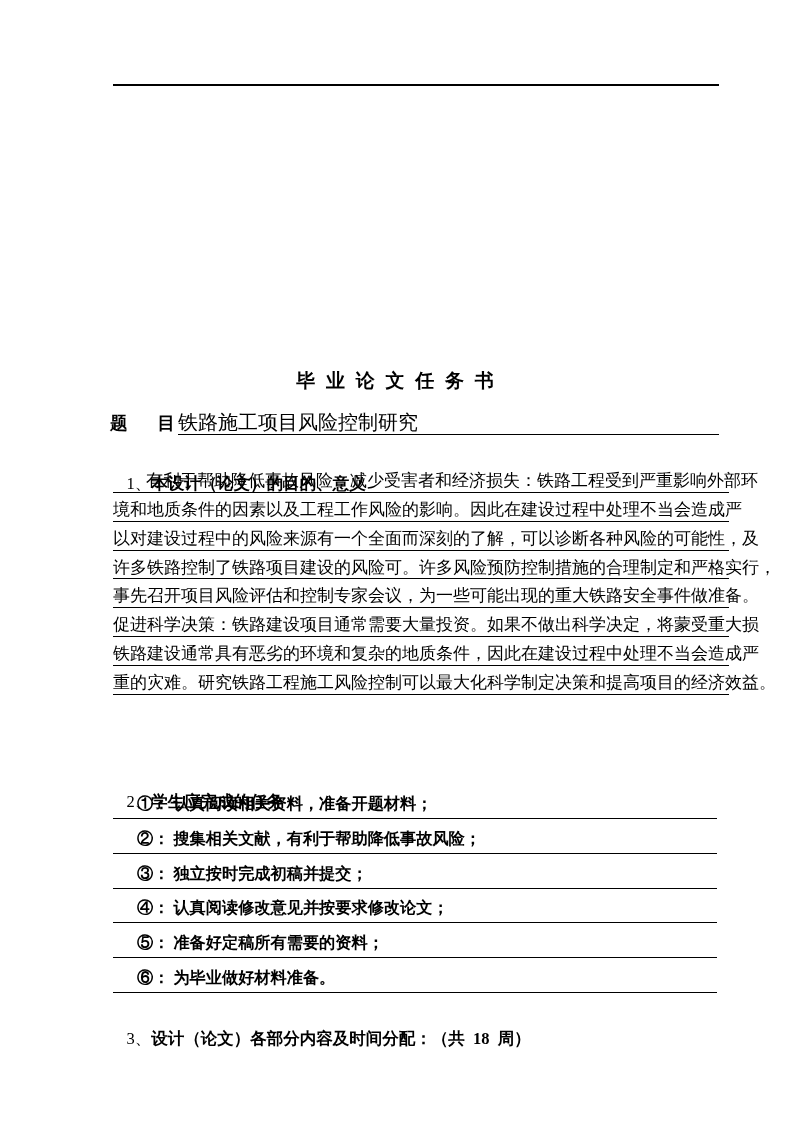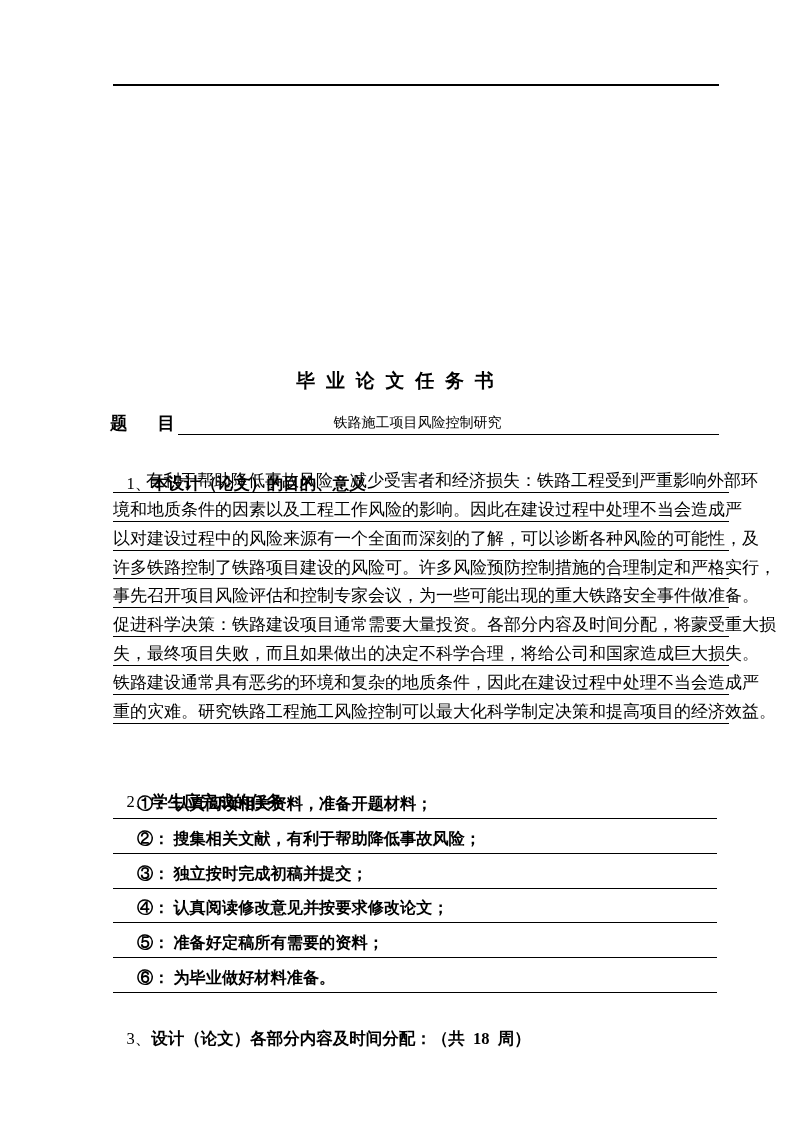--- a/index.html
+++ b/index.html
@@ -26,7 +26,7 @@
   .topic-label2{margin-left:30px;}
   .topic-line{
     flex:1;margin-left:3px;border-bottom:1.6px solid #000;
-    text-align:center;padding-right:62px;font-size:14px;line-height:23px;
+    padding-right:62px;font-size:20px;line-height:23px;
     white-space:nowrap;box-sizing:border-box;height:24px;
   }
   .heading{

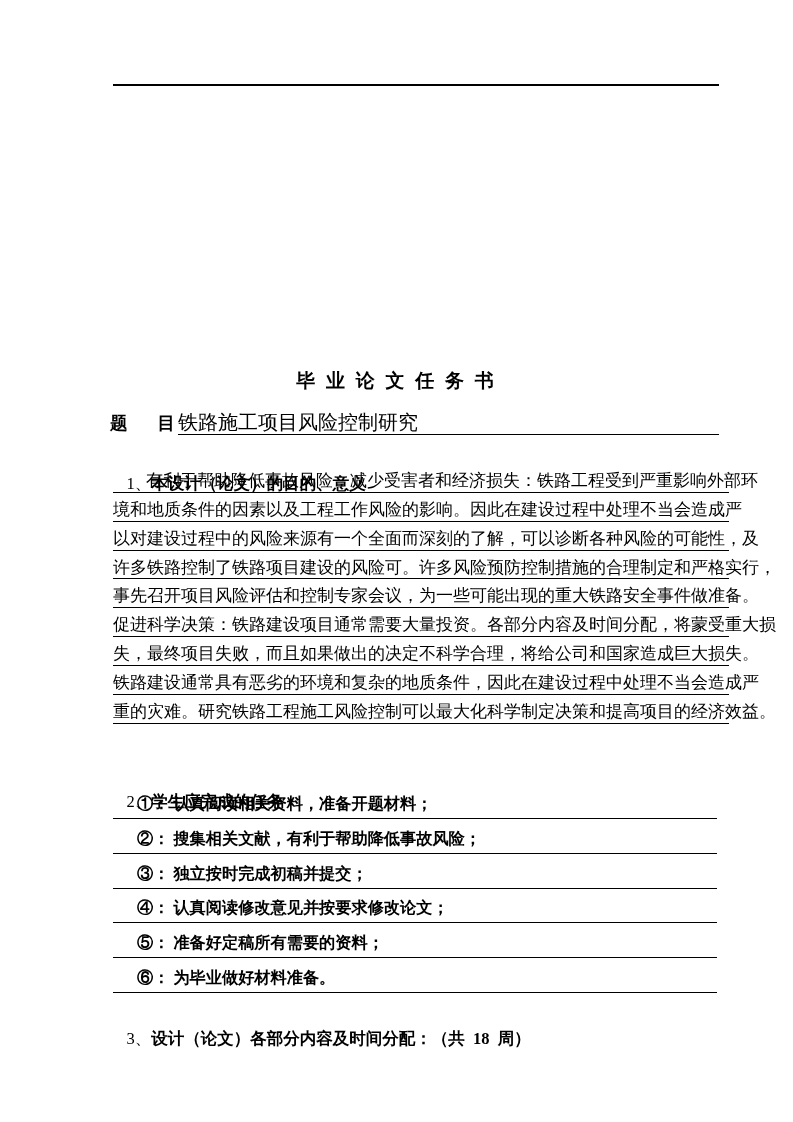--- a/index.html
+++ b/index.html
@@ -76,7 +76,7 @@
     <div class="para-line">以对建设过程中的风险来源有一个全面而深刻的了解，可以诊断各种风险的可能性，及</div>
     <div class="para-line">许多铁路控制了铁路项目建设的风险可。许多风险预防控制措施的合理制定和严格实行，</div>
     <div class="para-line">事先召开项目风险评估和控制专家会议，为一些可能出现的重大铁路安全事件做准备。</div>
-    <div class="para-line">促进科学决策：铁路建设项目通常需要大量投资。各部分内容及时间分配，将蒙受重大损</div>
+    <div class="para-line">促进科学决策：铁路建设项目通常需要大量投资。如果不做出科学决定，将蒙受重大损</div>
     <div class="para-line">失，最终项目失败，而且如果做出的决定不科学合理，将给公司和国家造成巨大损失。</div>
     <div class="para-line">铁路建设通常具有恶劣的环境和复杂的地质条件，因此在建设过程中处理不当会造成严</div>
     <div class="para-line">重的灾难。研究铁路工程施工风险控制可以最大化科学制定决策和提高项目的经济效益。</div>

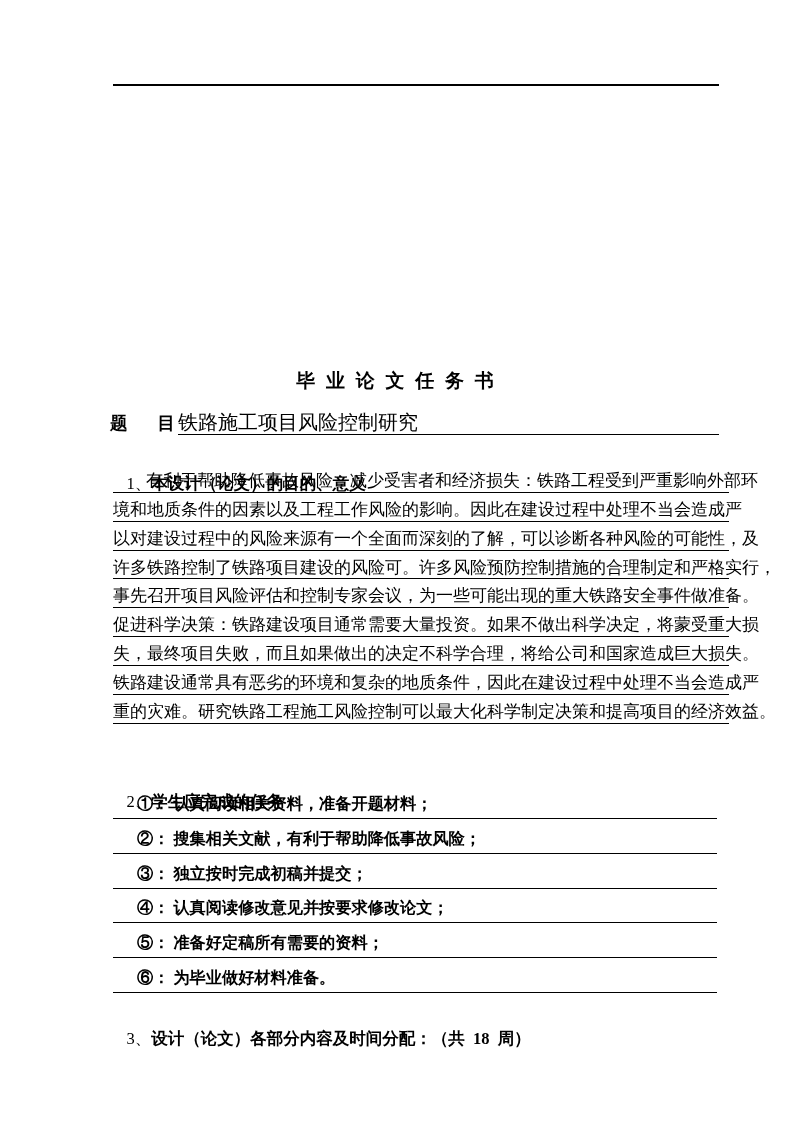--- a/index.html
+++ b/index.html
@@ -77,7 +77,6 @@
     <div class="para-line">许多铁路控制了铁路项目建设的风险可。许多风险预防控制措施的合理制定和严格实行，</div>
     <div class="para-line">事先召开项目风险评估和控制专家会议，为一些可能出现的重大铁路安全事件做准备。</div>
     <div class="para-line">促进科学决策：铁路建设项目通常需要大量投资。如果不做出科学决定，将蒙受重大损</div>
-    <div class="para-line">失，最终项目失败，而且如果做出的决定不科学合理，将给公司和国家造成巨大损失。</div>
     <div class="para-line">铁路建设通常具有恶劣的环境和复杂的地质条件，因此在建设过程中处理不当会造成严</div>
     <div class="para-line">重的灾难。研究铁路工程施工风险控制可以最大化科学制定决策和提高项目的经济效益。</div>
   </div>

